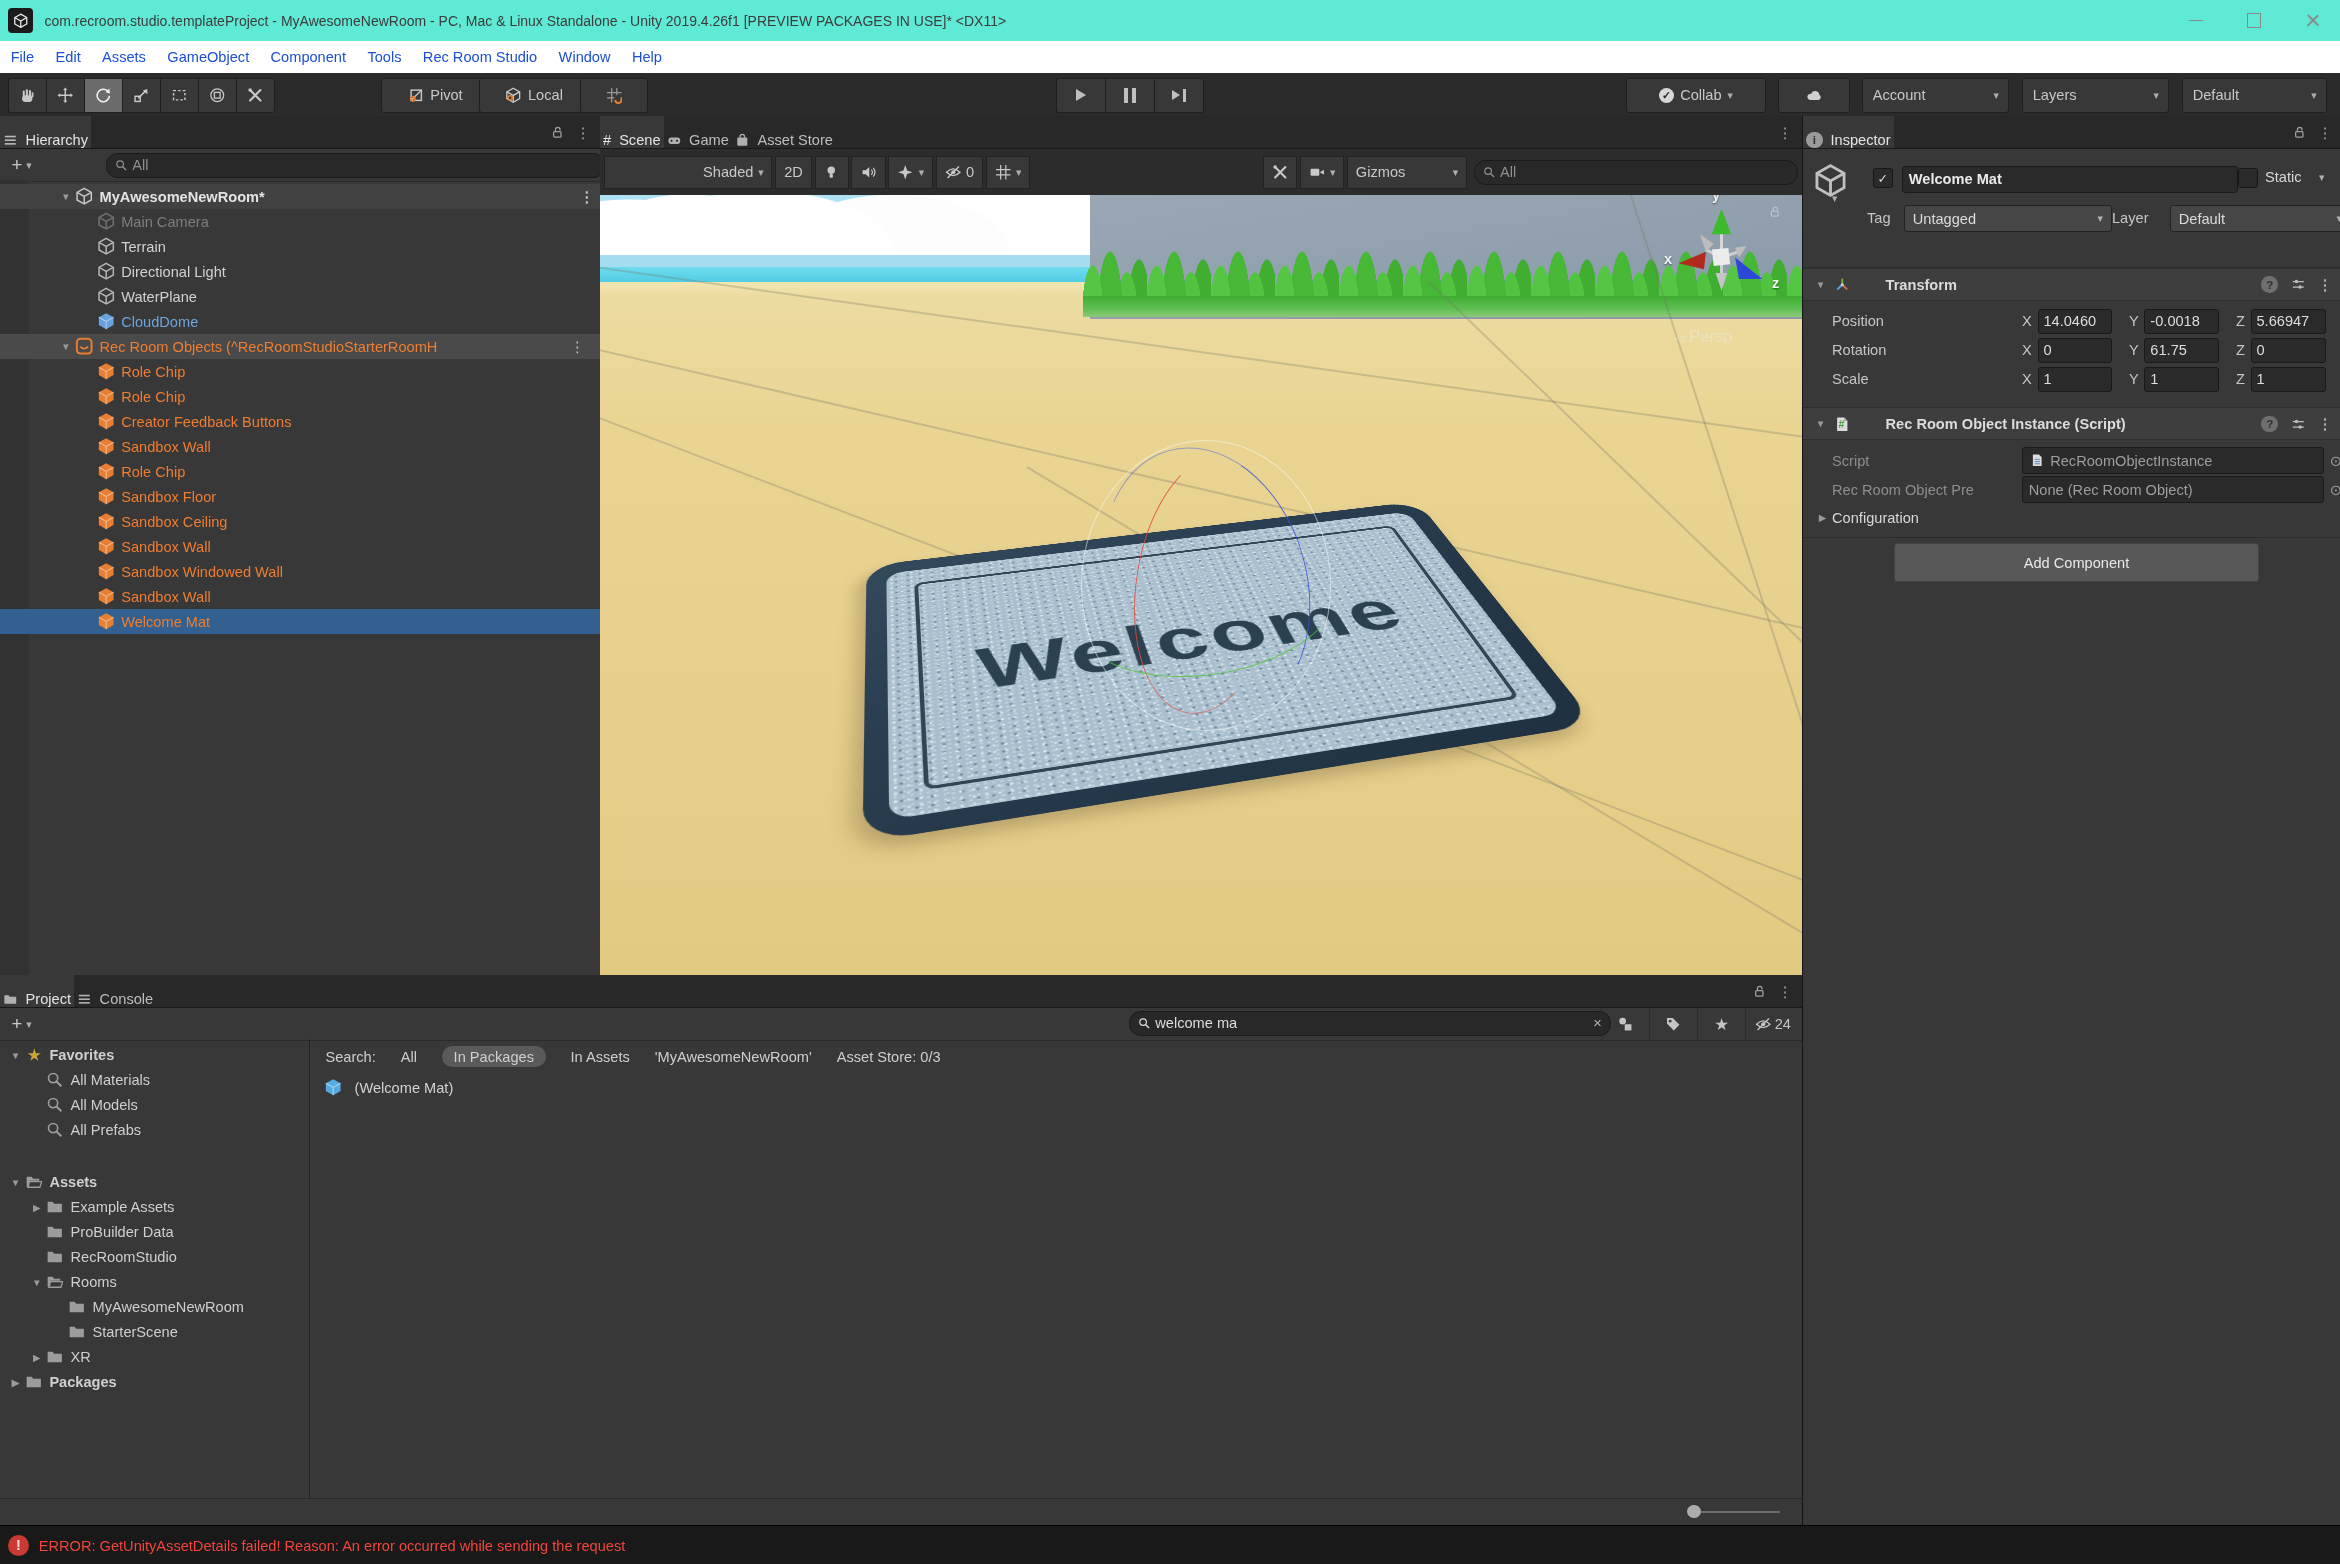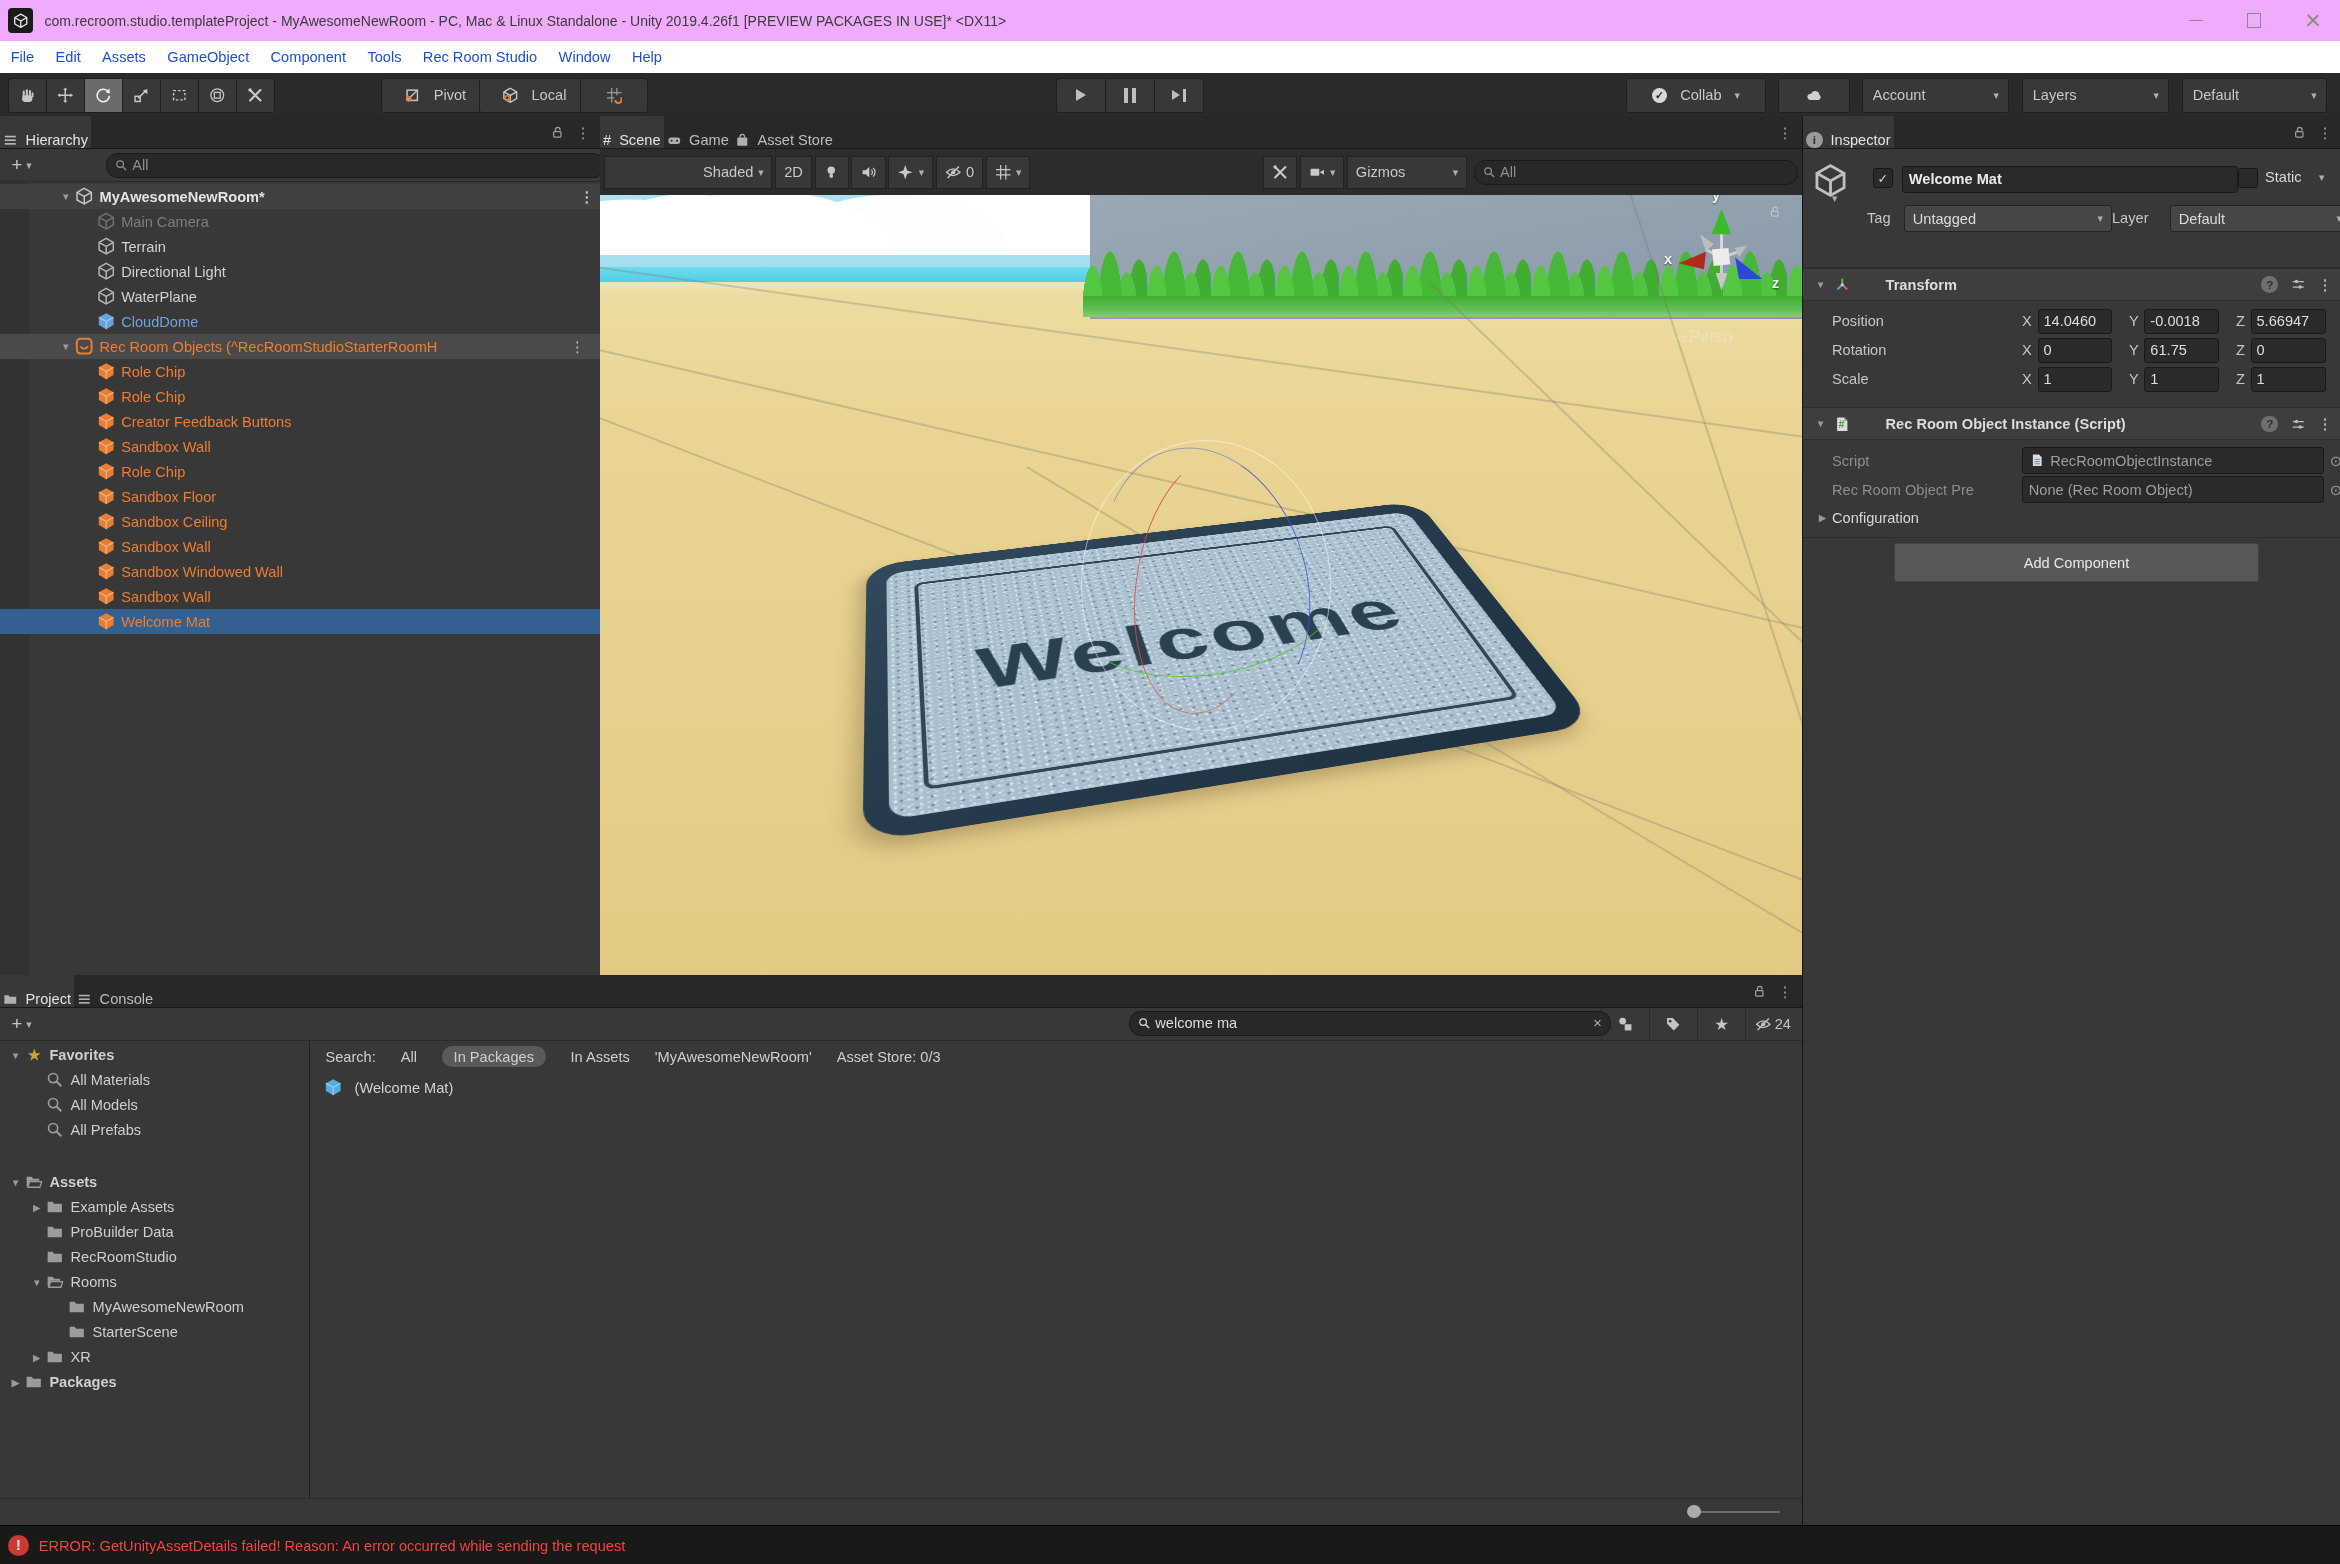--- a/index.html
+++ b/index.html
@@ -9,7 +9,7 @@
   .nosel{white-space:nowrap}
 
   
-  #titlebar{left:0;top:0;width:2341px;height:41px;background:#f0abfc;display:flex;align-items:center}
+  #titlebar{left:0;top:0;width:2341px;height:41px;background:#5eead4;display:flex;align-items:center}
   #app-icon{width:25px;height:25px;margin-left:7.8px;background:#1B1B1B;border-radius:3.9px;display:flex;align-items:center;justify-content:center;color:#EFEFEF}
   #title-text{margin-left:11.6px;color:#3C3C3C;font-size:14px}
   #win-controls{position:absolute;right:0;top:0;height:41px;display:flex}

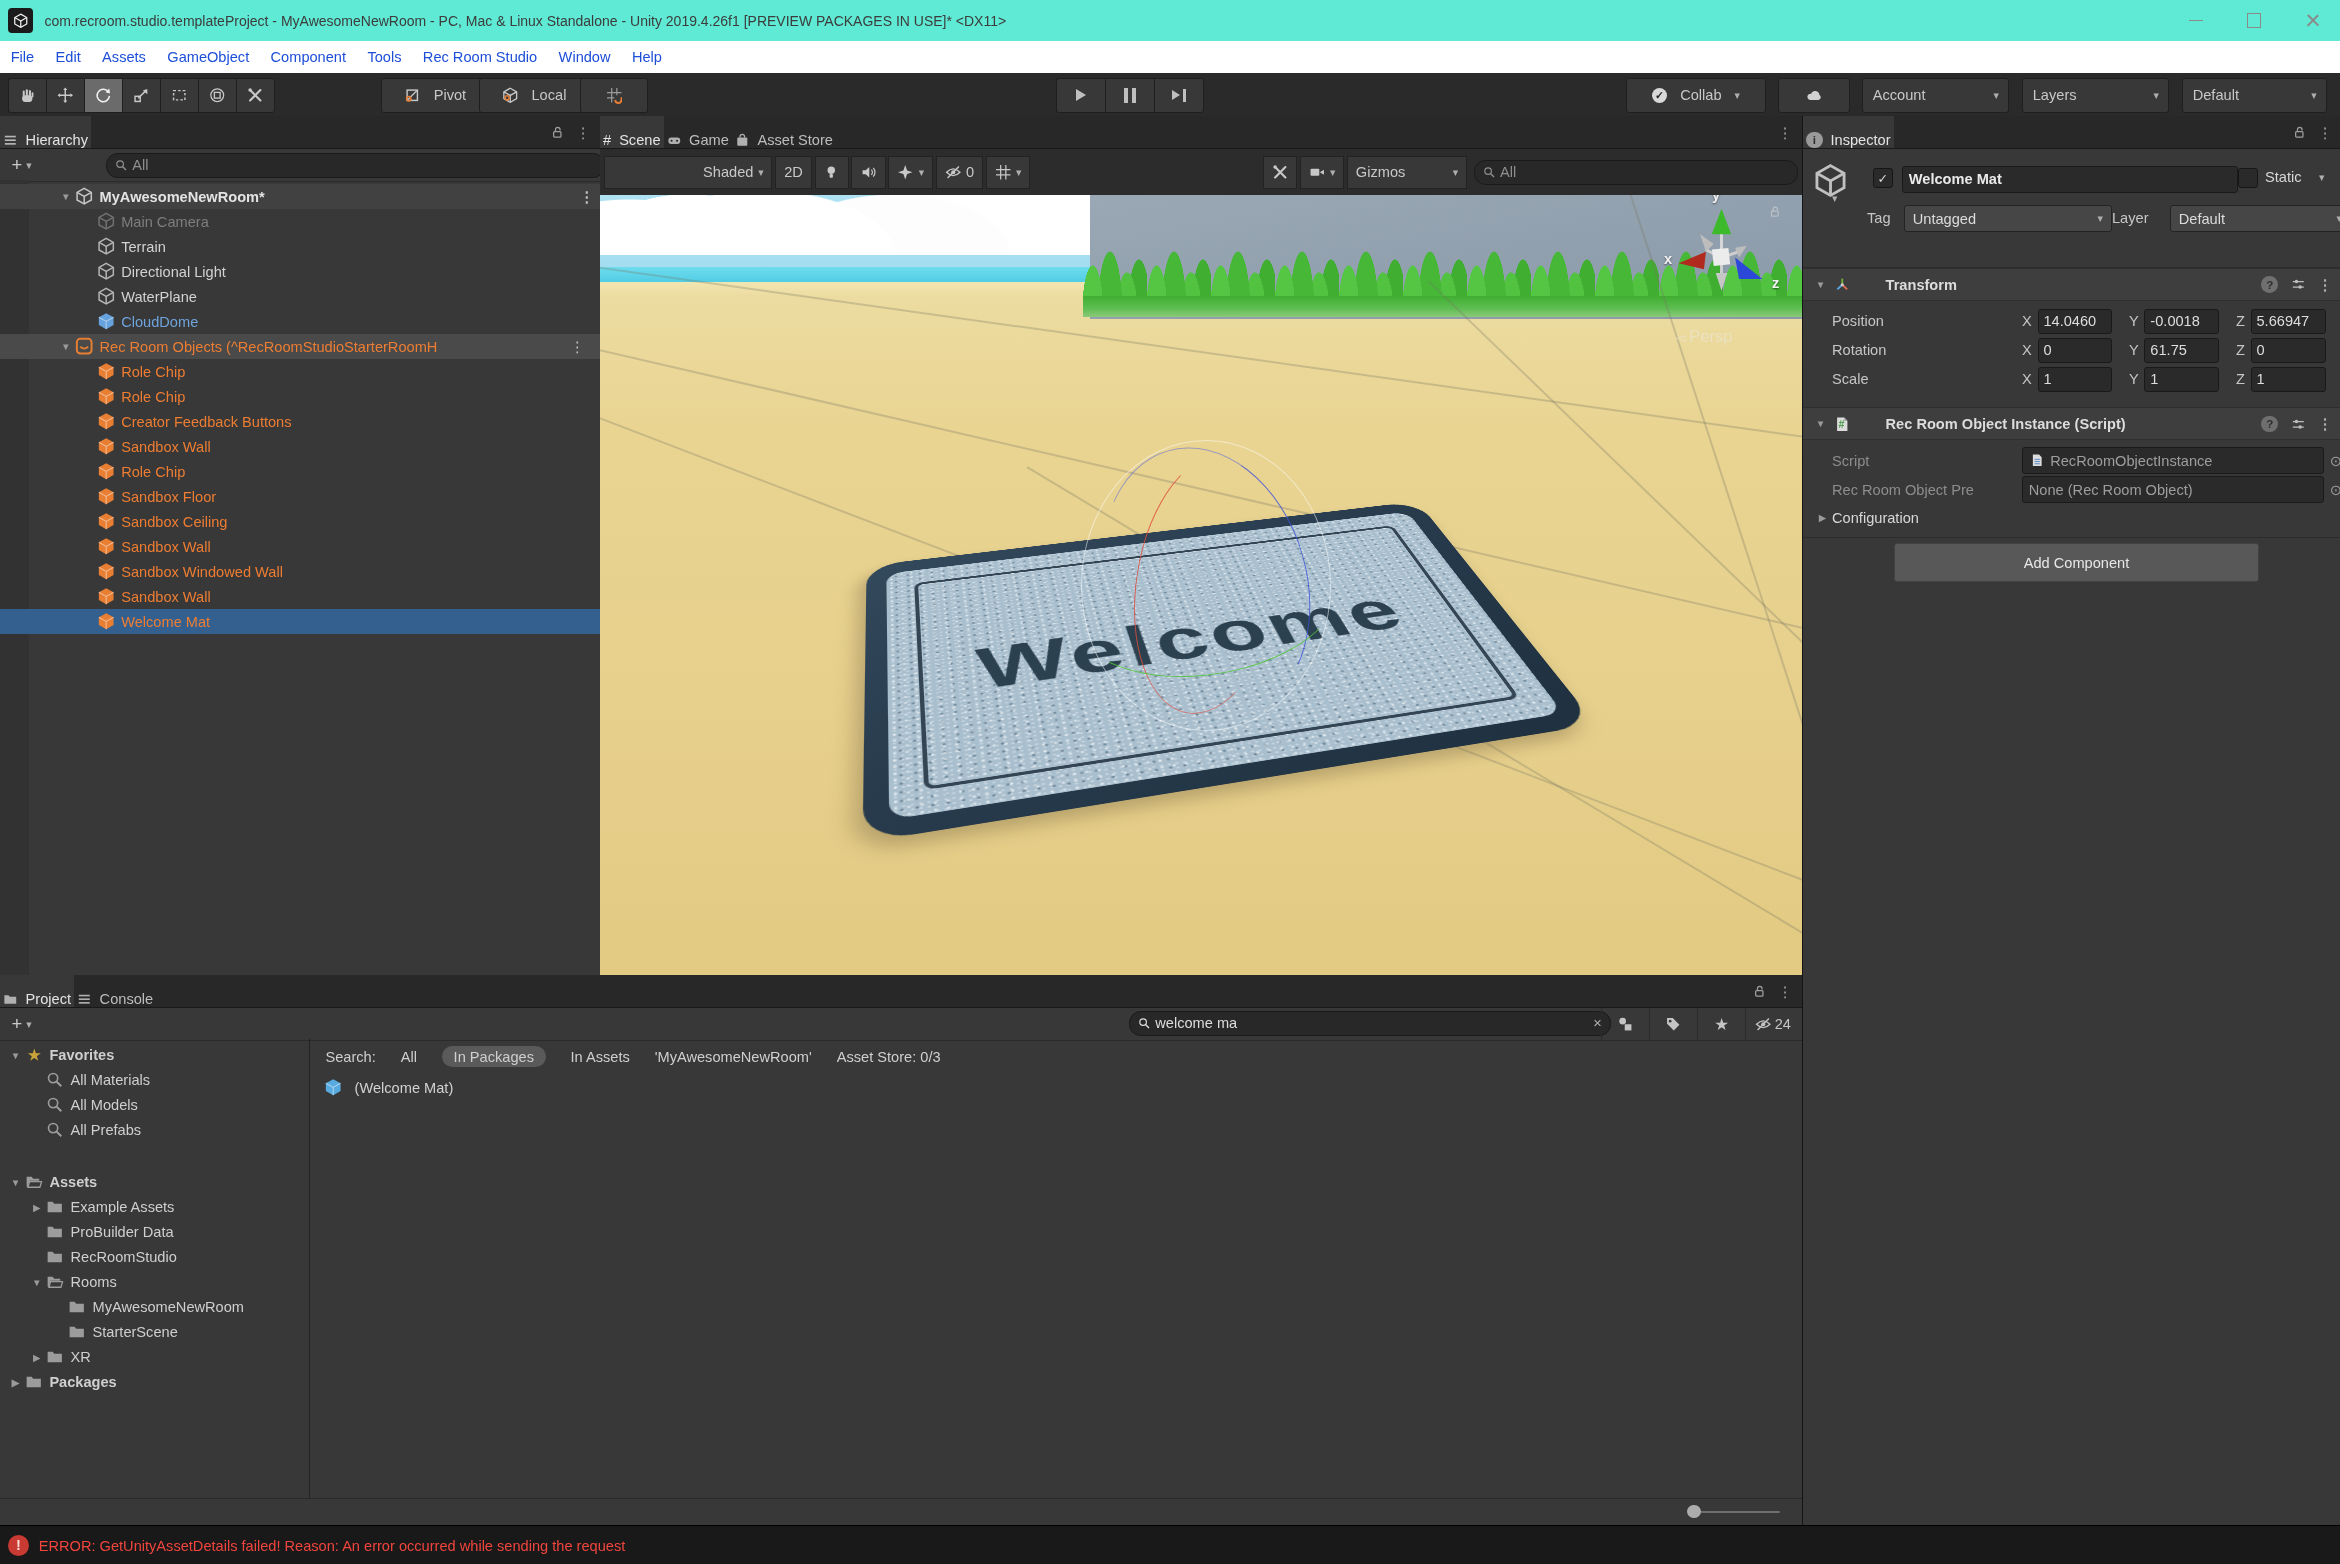--- a/index.html
+++ b/index.html
@@ -32,7 +32,7 @@
   #tools-group .tbtn{width:37px;border-right-width:0}
   #tools-group .tbtn:first-child{border-radius:2.9px 0 0 2.9px}
   #tools-group .tbtn:last-child{border-right-width:1px;border-radius:0 2.9px 2.9px 0}
-  .pill{border-radius:2.9px;gap:13px;padding:0 9.7px}
+  .pill{border-radius:2.9px;gap:6px;padding:0 9.7px}
   #play-group{position:absolute;left:1056px;top:4.9px;display:flex}
   #play-group .tbtn{width:48px;border-right-width:0}
   #play-group .tbtn:first-child{border-radius:2.9px 0 0 2.9px}

